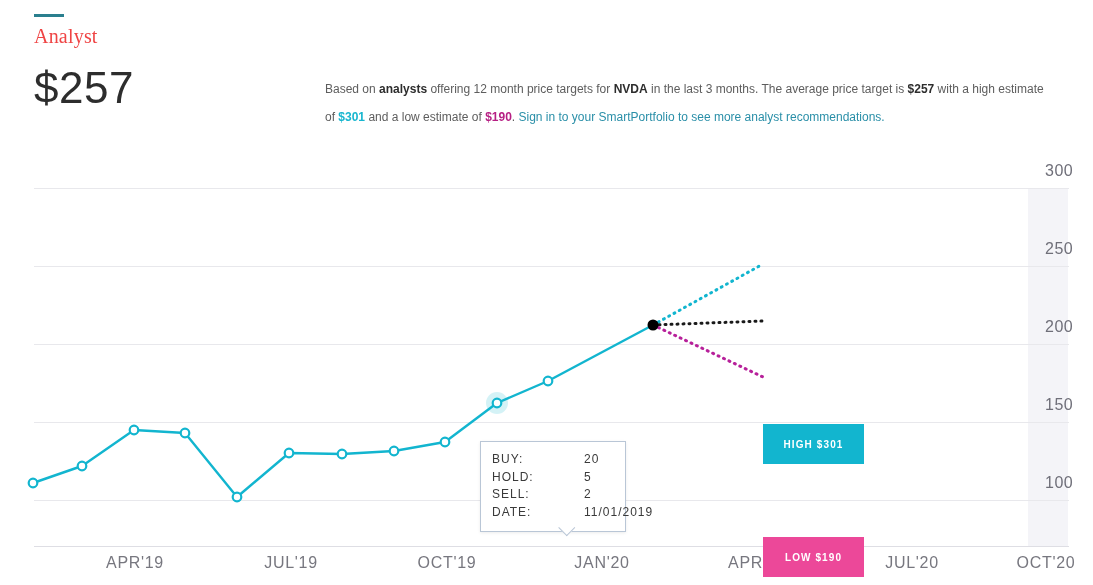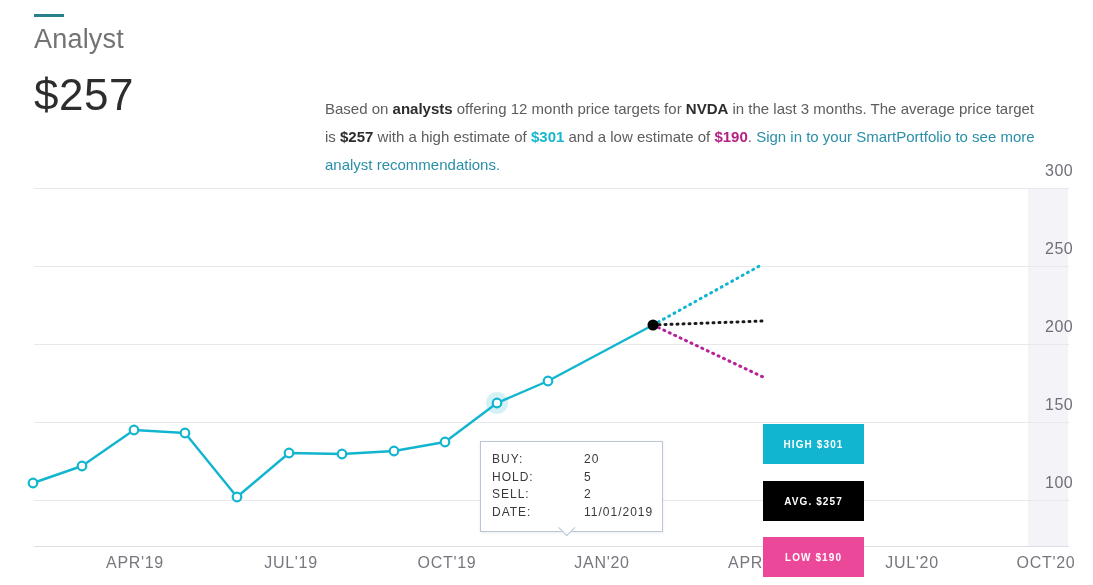--- a/index.html
+++ b/index.html
@@ -19,8 +19,8 @@
     width: 30px; height: 3px; background: #2a7f8e; margin-bottom: 9px;
   }
   #panel-title {
-    font-size: 27px; font-weight: 400; color: #737373;
-    letter-spacing: .2px; line-height: 1;
+    font-size: 20px; font-weight: 400; color: #ef4444;
+    letter-spacing: .2px; line-height: 1; font-family: Liberation Serif, serif;
   }
   #price-value {
     font-size: 44px; font-weight: 300; color: #2d2d2d;

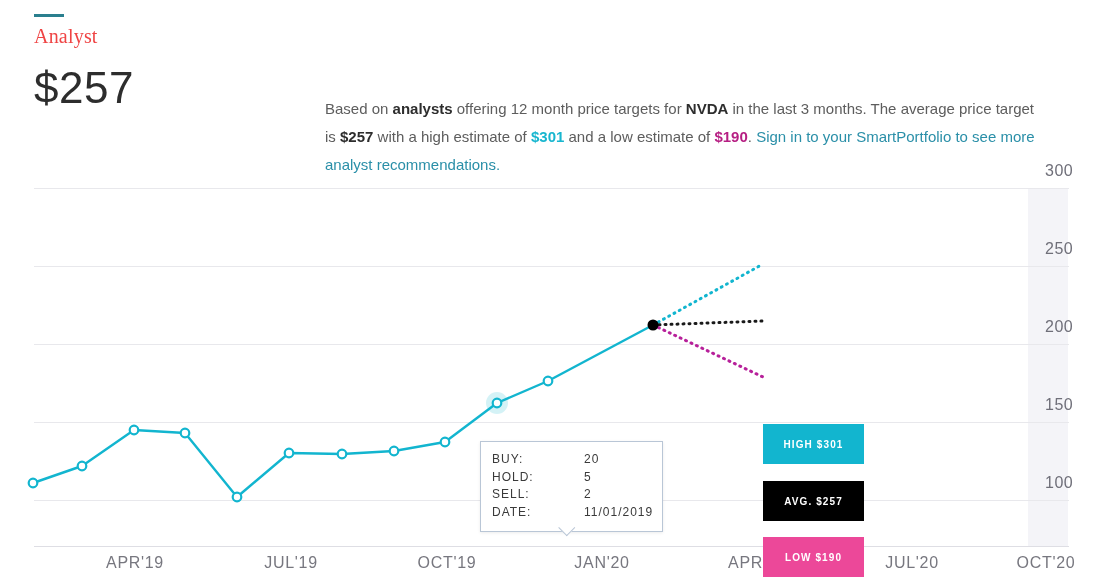--- a/index.html
+++ b/index.html
@@ -29,8 +29,8 @@
 
   
   #description {
-    position: absolute; left: 325px; top: 80px; width: 722px;
-    font-size: 15px; line-height: 28px; color: #5d5d5d;
+    position: absolute; left: 325px; top: 63px; width: 722px;
+    font-size: 12px; line-height: 28px; color: #5d5d5d;
   }
   #description b { color: #2d2d2d; font-weight: 700; }
   .val-high { color: #18b6cf; font-weight: 700; }

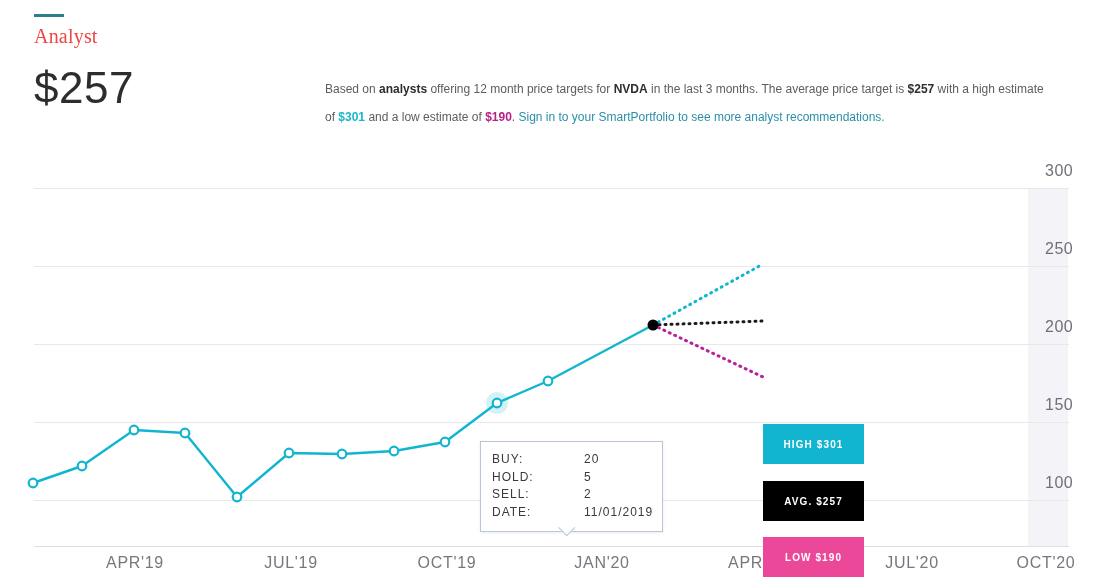--- a/index.html
+++ b/index.html
@@ -72,7 +72,7 @@
 
   
   #tooltip {
-    position: absolute; left: 480px; top: 261px; width: 183px;
+    position: absolute; left: 480px; top: 261px; width: 146px;
     background: #ffffff; border: 1px solid #b9c6d6;
     box-shadow: 0 1px 3px rgba(0,0,0,.08);
     padding: 9px 11px 10px 11px; z-index: 20;

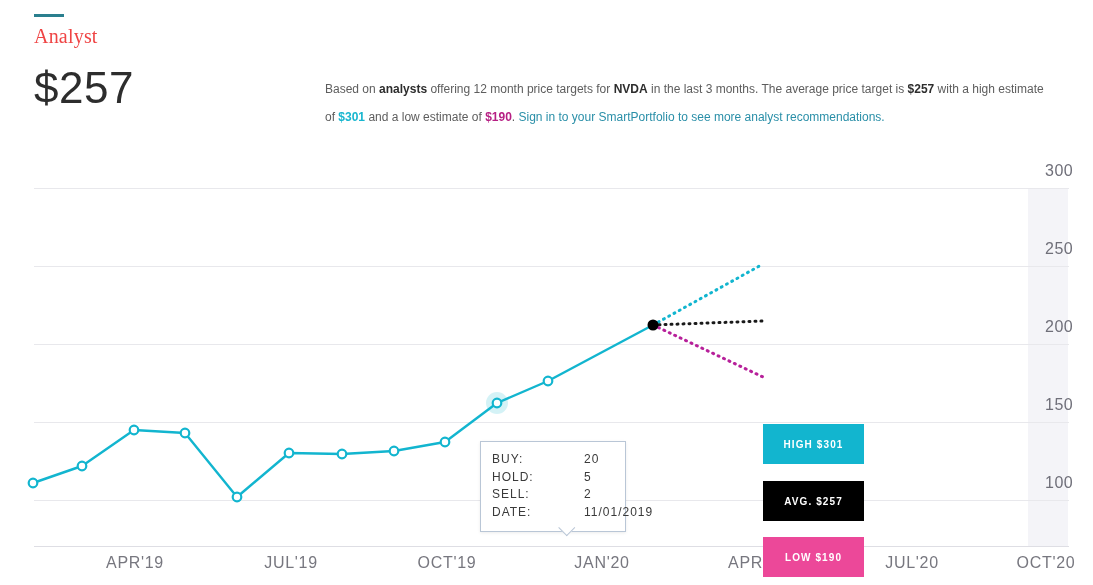--- a/index.html
+++ b/index.html
@@ -190,9 +190,6 @@
   <div class="badge" id="badge-high" style="background: rgb(18, 181, 207);">
     <span>HIGH $301</span>
   </div>
-  <div class="badge" id="badge-avg" style="background: rgb(0, 0, 0);">
-    <span>AVG. $257</span>
-  </div>
   <div class="badge" id="badge-low" style="background: #ec4899;">
     <span>LOW $190</span>
   </div>

